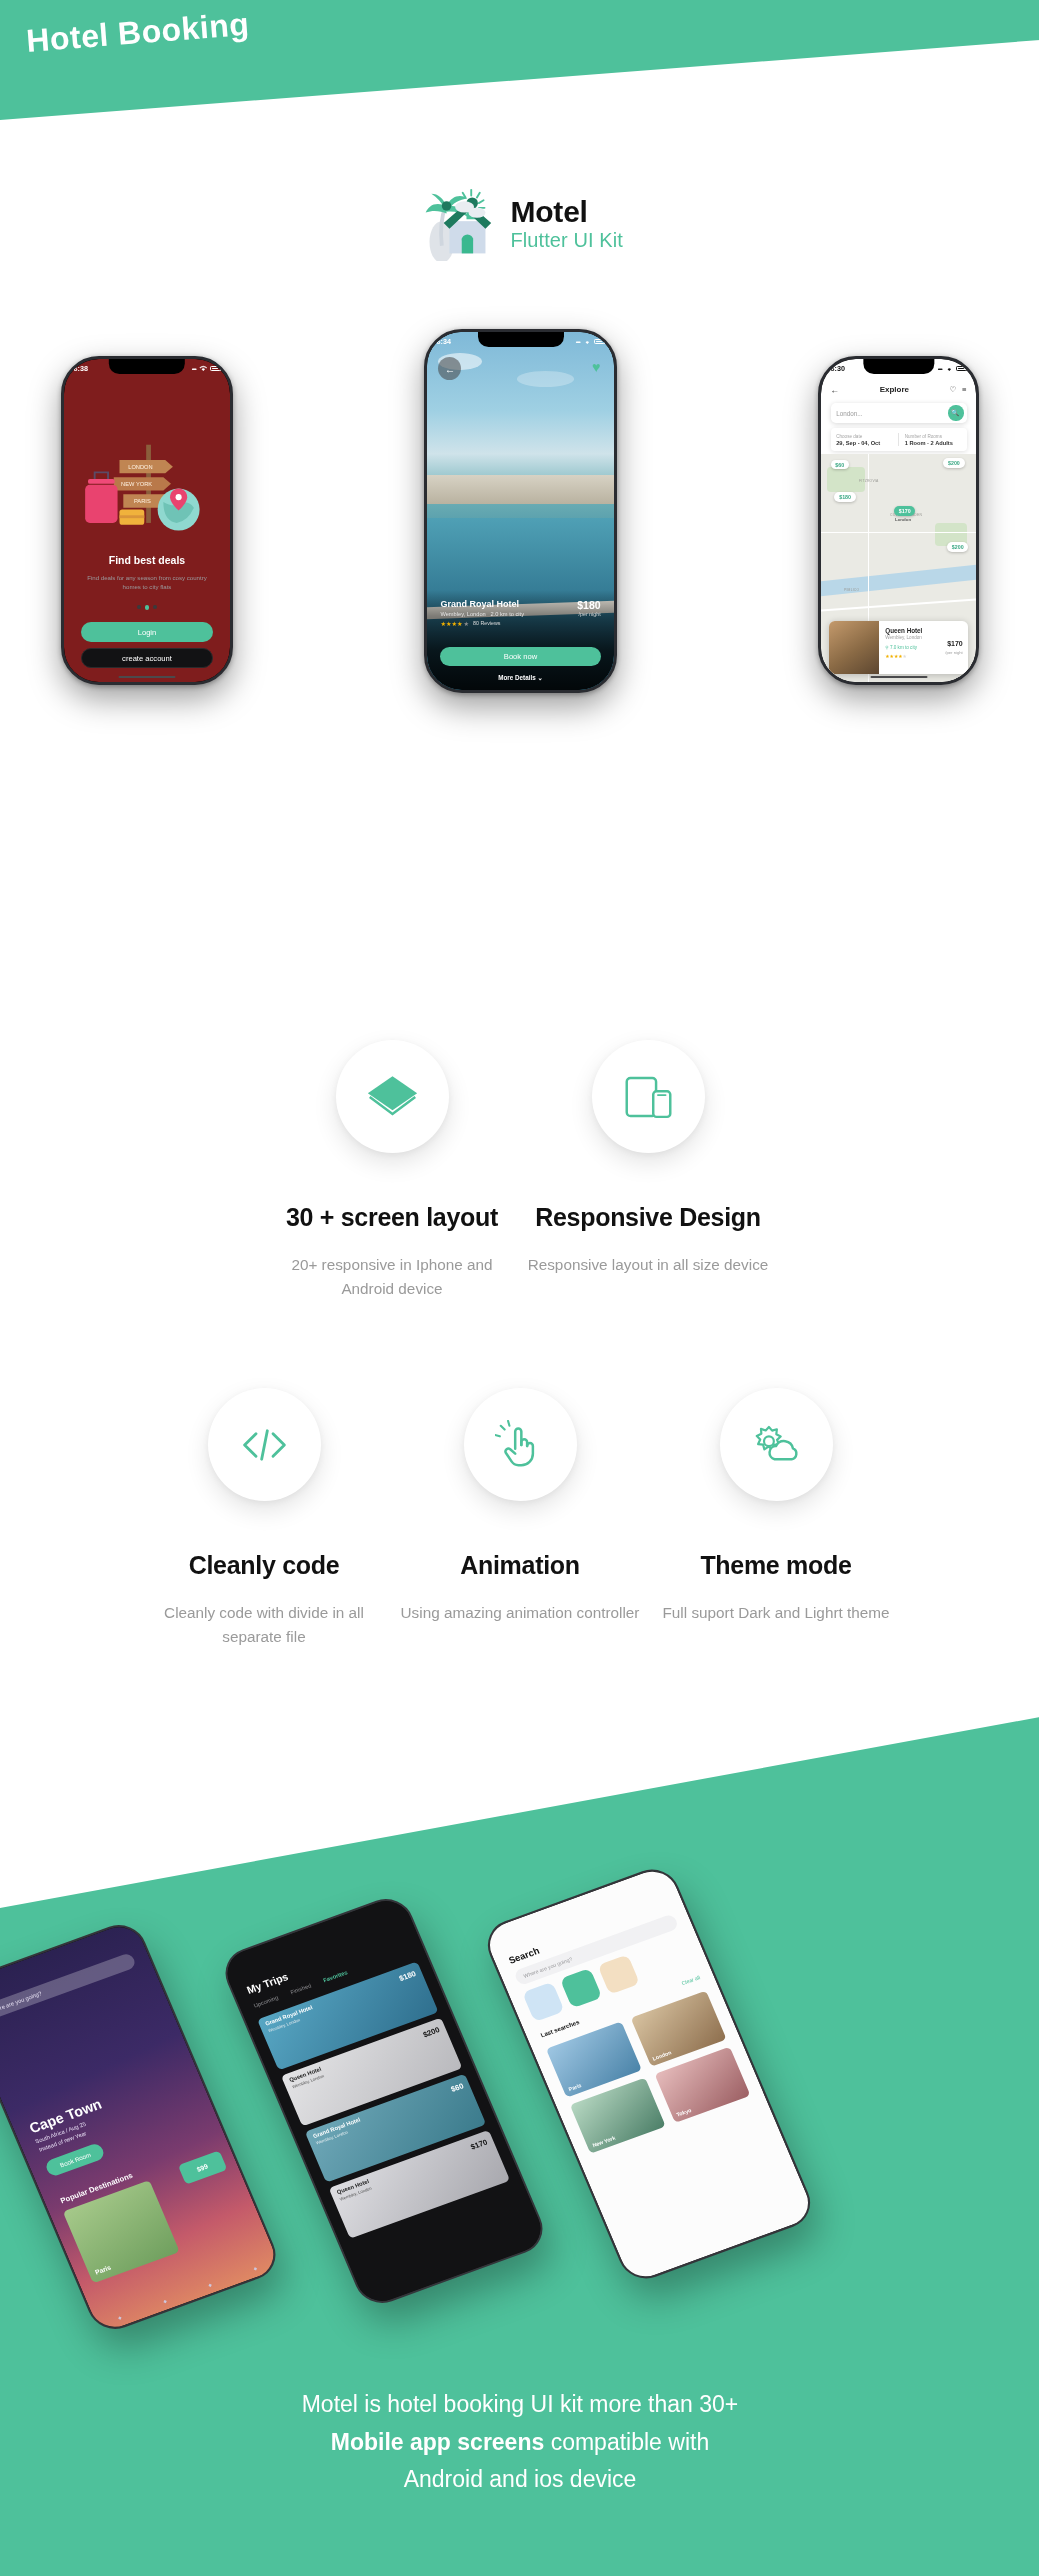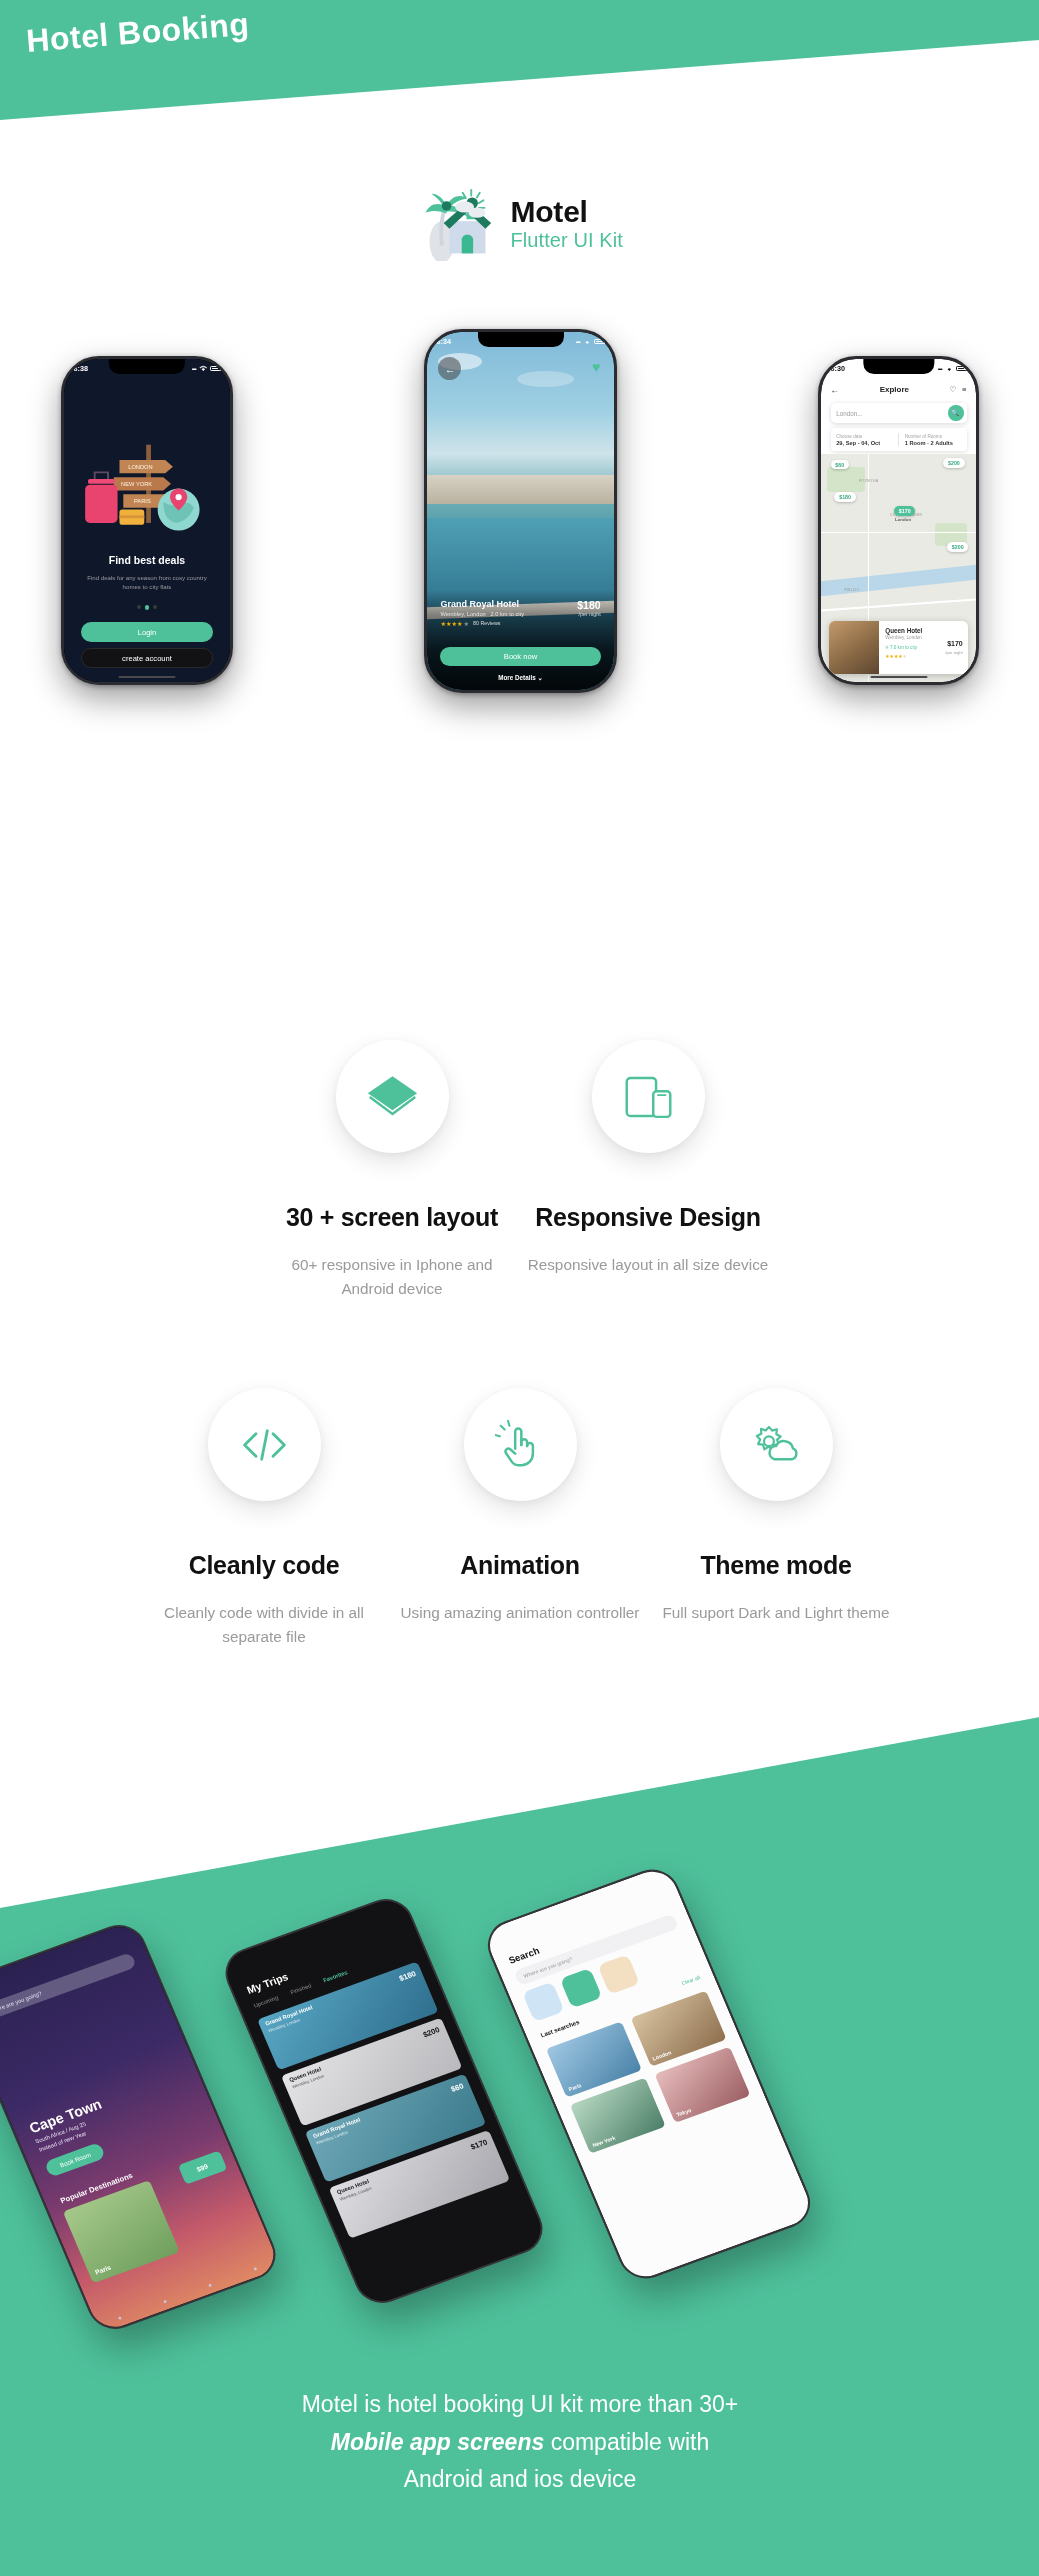--- a/index.html
+++ b/index.html
@@ -71,7 +71,7 @@
 
   
   #phone-left{ left:61px; top:27px; width:172px; height:329px; transform:scale(1); }
-  #phone-left .screen{ position:absolute; inset:0; background:#0f172a; color:#fff; }
+  #phone-left .screen{ position:absolute; inset:0; background:#7f1d1d; color:#fff; }
   .ob-illus{ position:absolute; top:59px; left:0; right:0; height:124px; }
   .ob-title{ position:absolute; top:195px; left:0; right:0; text-align:center; font-size:10.5px; font-weight:bold; }
   .ob-desc{ position:absolute; top:214px; left:17px; right:17px; text-align:center; font-size:6.1px; color:#9b9b9e; line-height:1.55;}

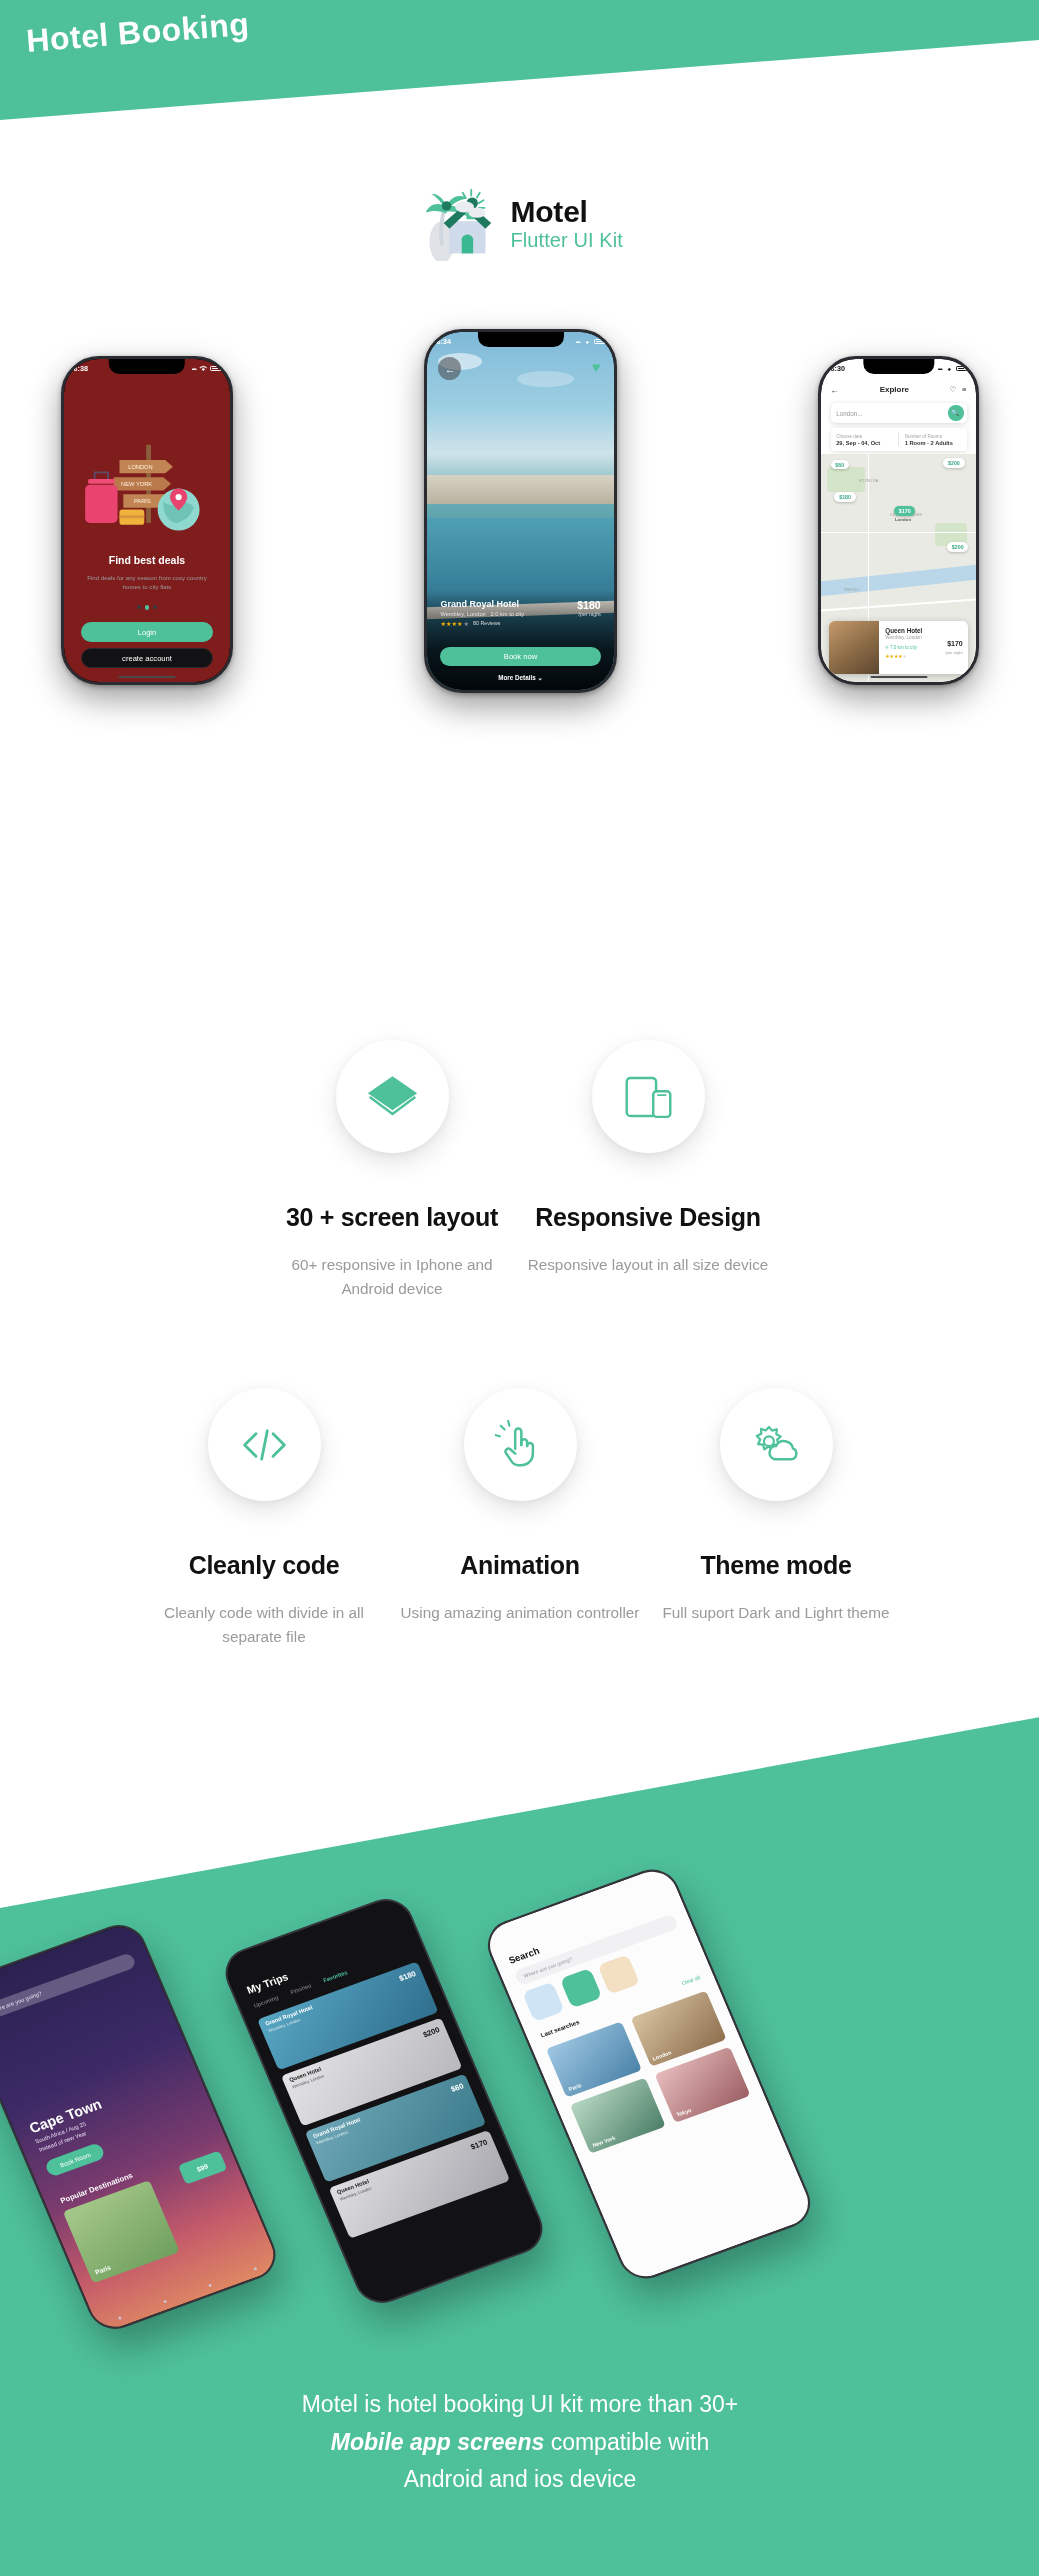--- a/index.html
+++ b/index.html
@@ -463,7 +463,7 @@
         </svg>
       </div>
       <div class="feat-title">30 + screen layout</div>
-      <div class="feat-desc">60+ responsive in Iphone and Android device</div>
+      <div class="feat-desc">20+ responsive in Iphone and Android device</div>
     </div>
 
     <div class="feat">

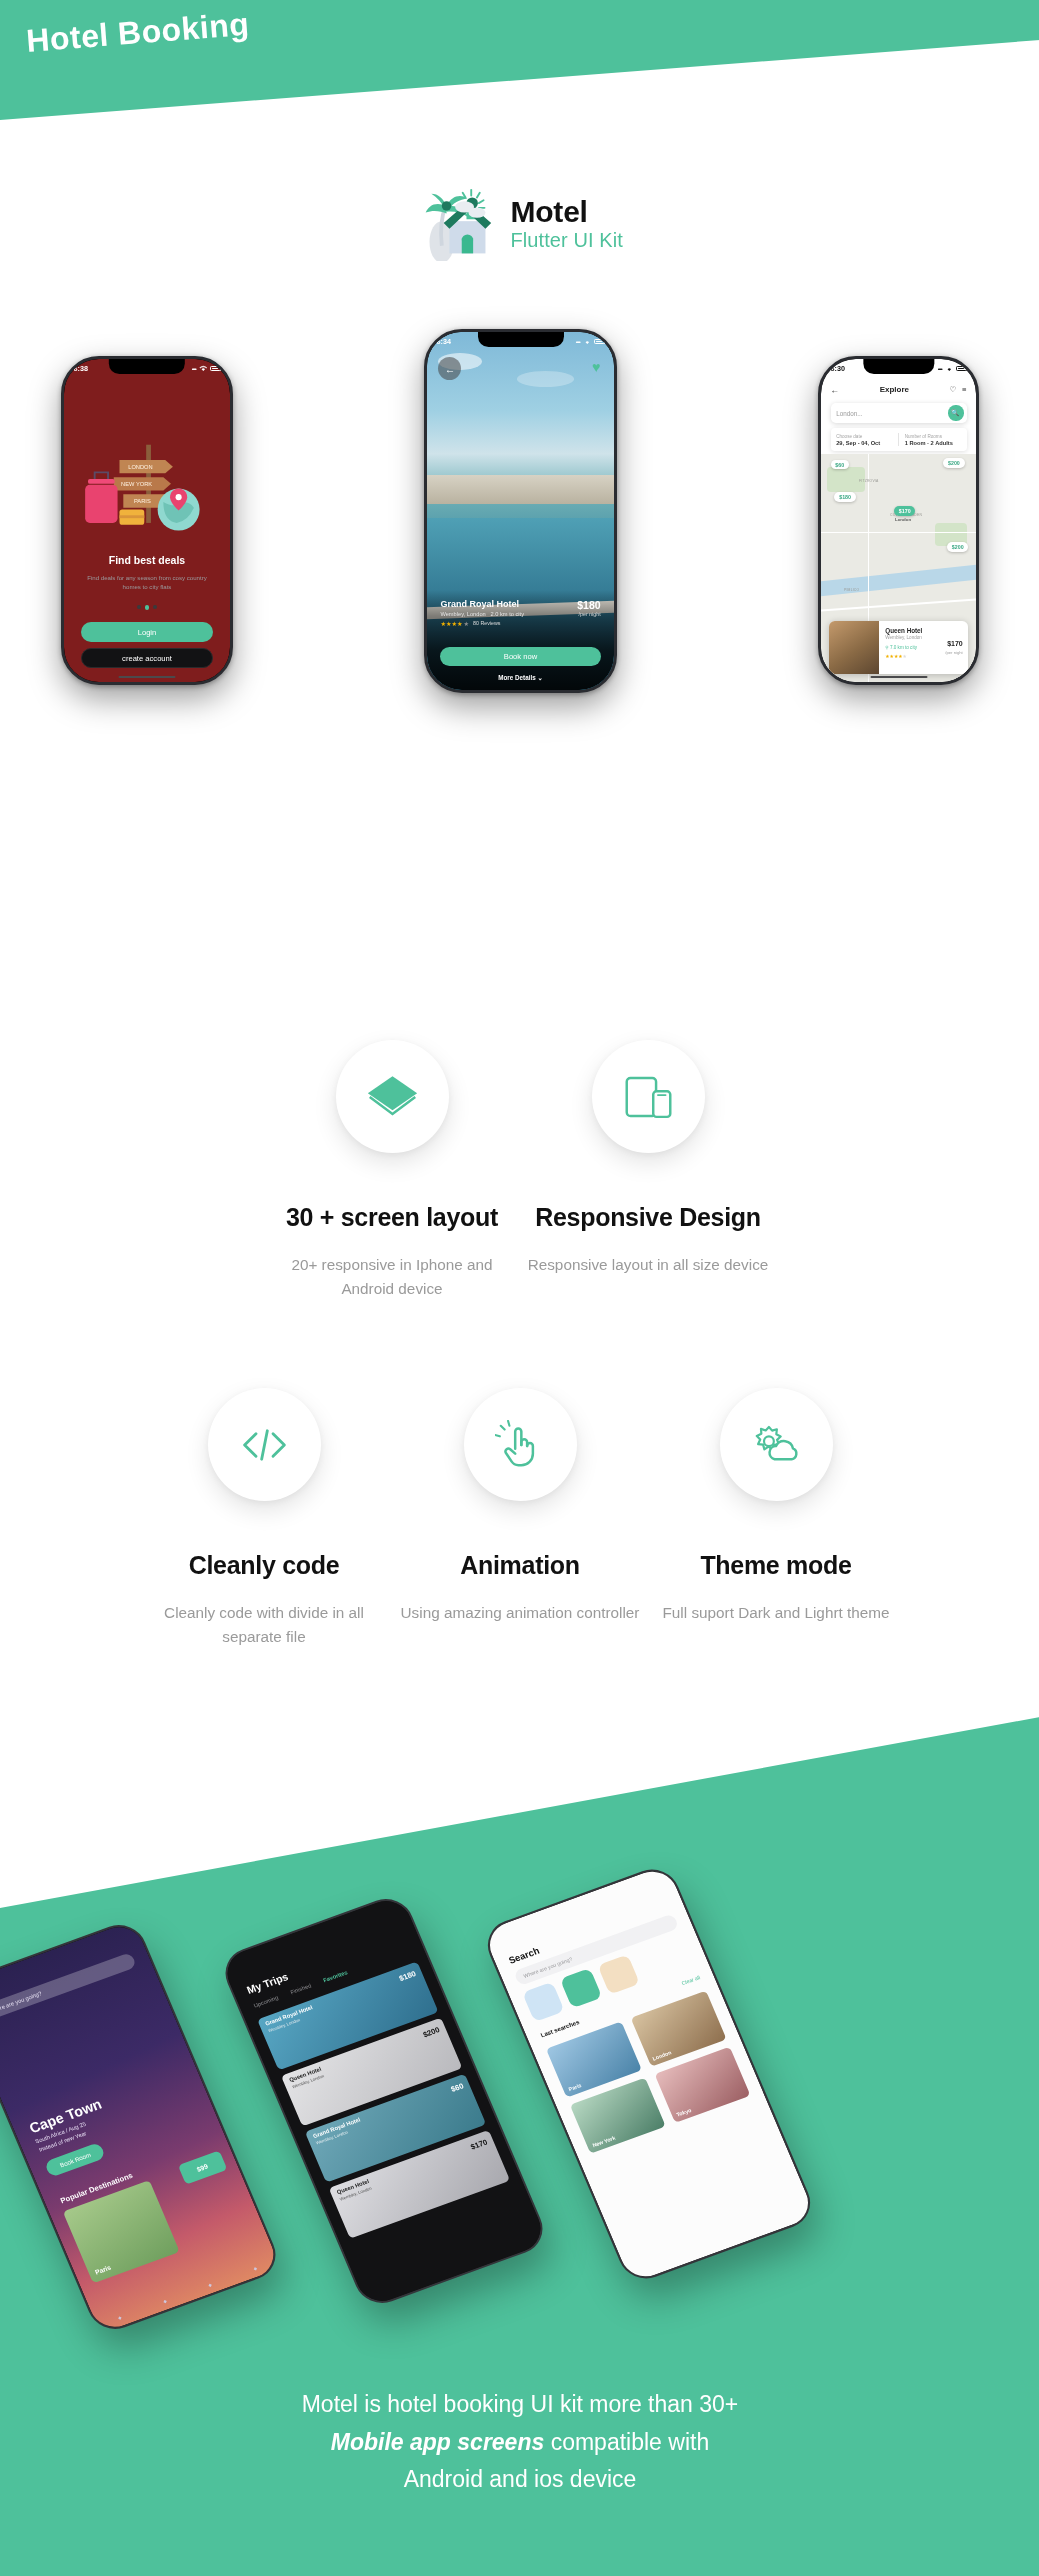--- a/index.html
+++ b/index.html
@@ -215,7 +215,7 @@
     position:absolute; left:0; bottom:78px; width:1040px; text-align:center;
     color:#fff; font-size:23px; line-height:1.62; z-index:6; padding:0 105px;
   }
-  .footer-txt b{ font-weight:bold;font-style:italic; }
+  .footer-txt b{ font-weight:bold; }
 
   svg{ display:block; }
 </style>

